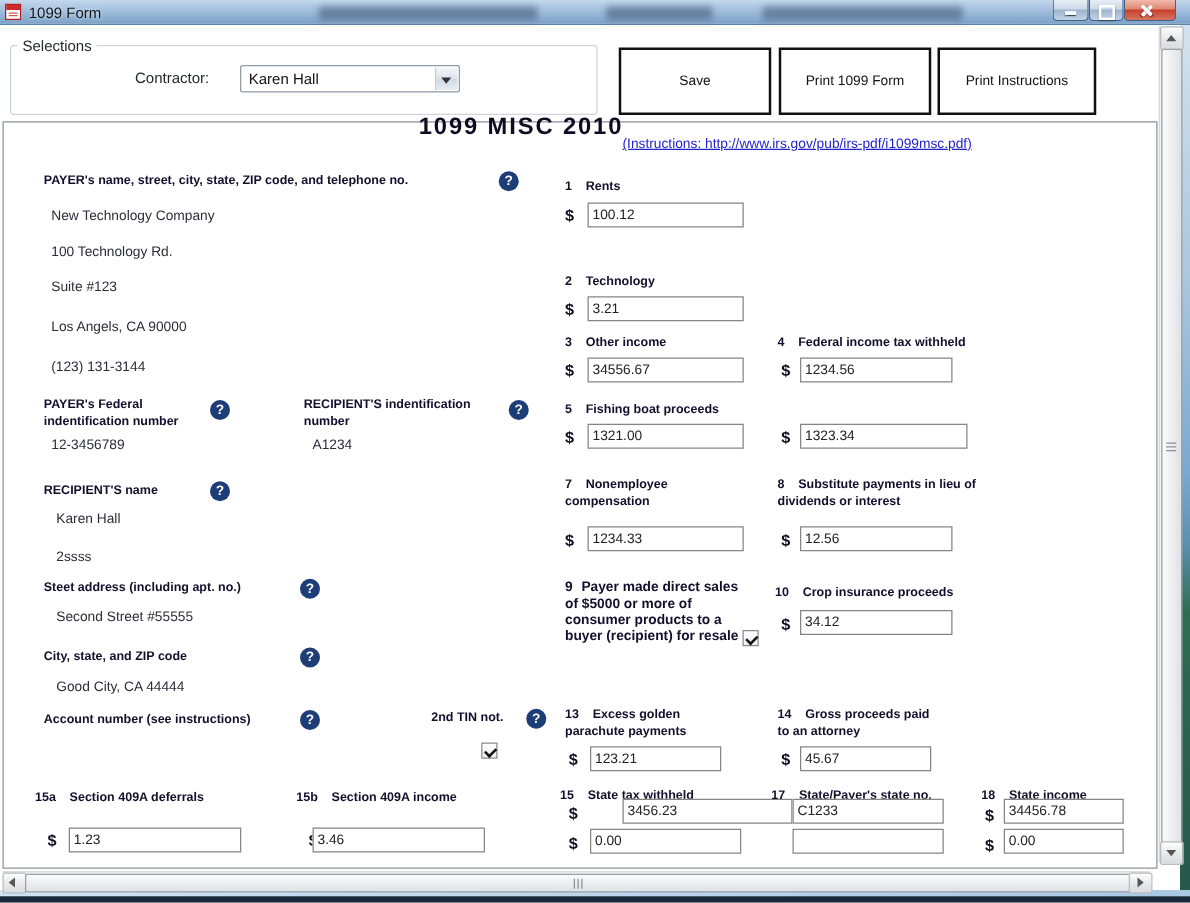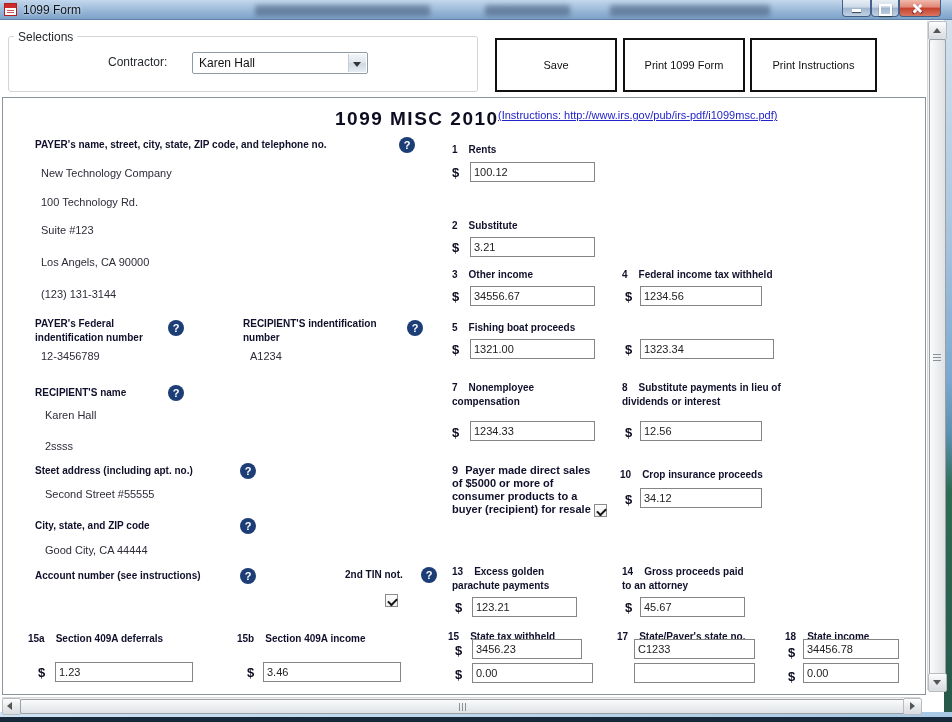--- a/index.html
+++ b/index.html
@@ -133,7 +133,7 @@
   <div class="abs flatbtn" style="left:750px;top:38px;width:127px;height:54px;">Print Instructions</div>
 
   <div class="abs main-panel"></div>
-  <div class="abs form-title" style="left:335px;top:108px;text-align:center;">1099 MISC 2010</div>
+  <div class="abs form-title" style="left:335px;top:91px;text-align:center;">1099 MISC 2010</div>
   <div class="abs link" style="left:498px;top:109px;">(Instructions: http://www.irs.gov/pub/irs-pdf/i1099msc.pdf)</div>
 
   <div class="abs blabel" style="left:35px;top:139px;">PAYER's name, street, city, state, ZIP code, and telephone no.</div>

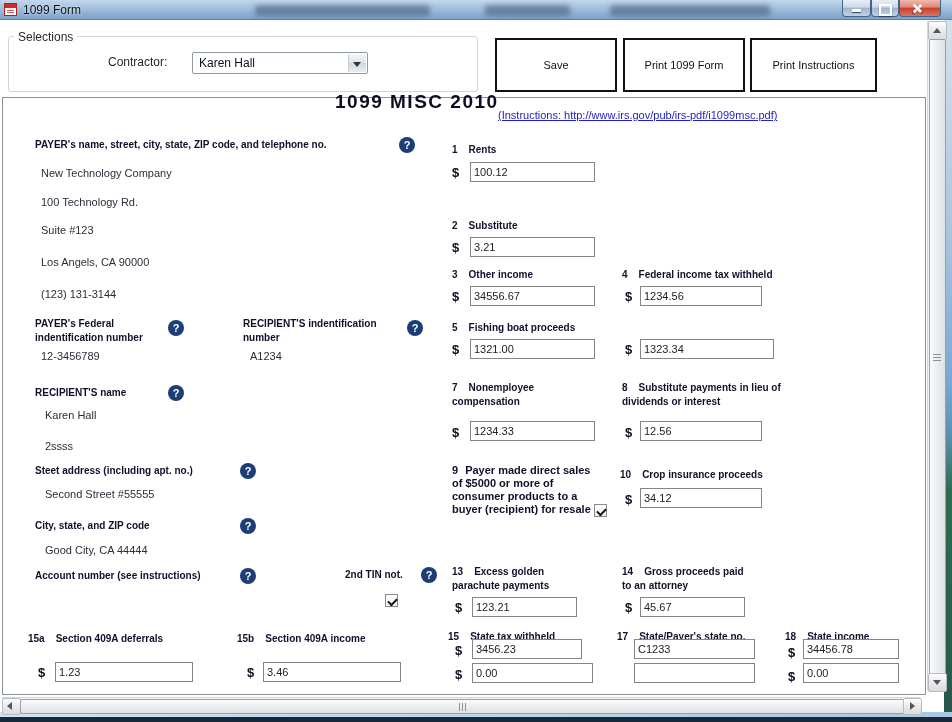--- a/index.html
+++ b/index.html
@@ -188,7 +188,7 @@
   <div class="abs dollar" style="left:452px;top:165px;">$</div>
   <input class="abs money" style="left: 470px; top: 162px; width: 125px; height: 20px;" value="100.12">
 
-  <div class="abs" style="left:452px;top:215px;"><span class="bno">2</span><span class="blabel">Substitute</span></div>
+  <div class="abs" style="left:452px;top:215px;"><span class="bno">2</span><span class="blabel">Technology</span></div>
   <div class="abs dollar" style="left:452px;top:240px;">$</div>
   <input class="abs money" style="left: 470px; top: 237px; width: 125px; height: 20px;" value="3.21">
 

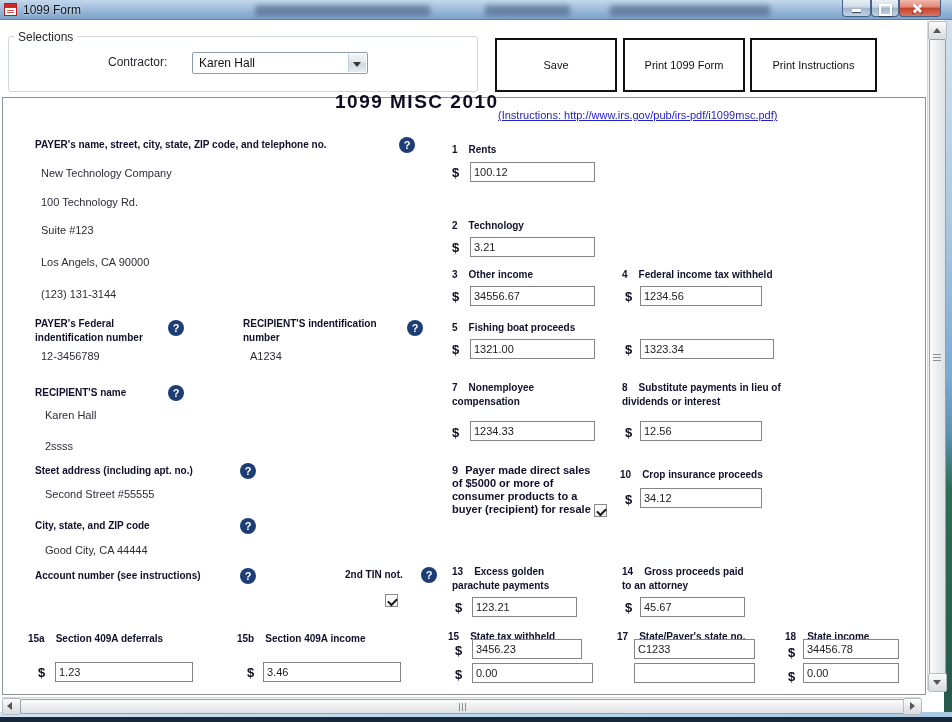--- a/index.html
+++ b/index.html
@@ -221,7 +221,7 @@
 
   <div class="abs" style="left:448px;top:626px;"><span class="bno">15</span><span class="blabel">State tax withheld</span></div>
   <div class="abs dollar" style="left:455px;top:643px;">$</div>
-  <input class="abs money" style="left: 472px; top: 639px; width: 110px; height: 20px;" value="3456.23">
+  <input class="abs money" style="left: 498px; top: 639px; width: 136px; height: 20px;" value="3456.23">
   <div class="abs dollar" style="left:455px;top:667px;">$</div>
   <input class="abs money" style="left: 472px; top: 663px; width: 121px; height: 20px;" value="0.00">
 

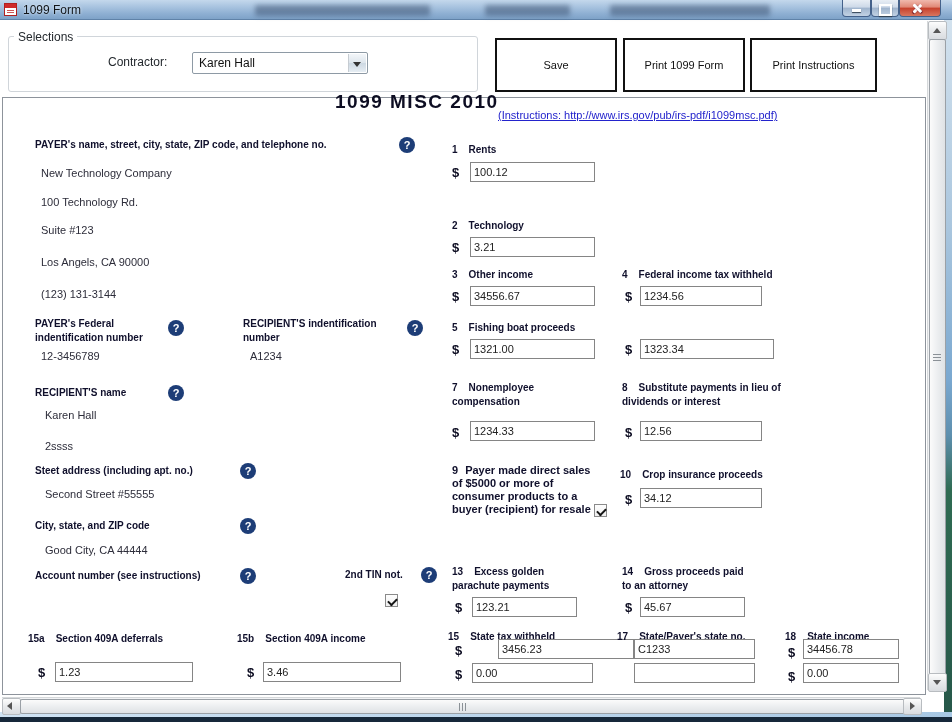--- a/index.html
+++ b/index.html
@@ -182,7 +182,7 @@
   <input class="abs money" style="left: 55px; top: 662px; width: 138px; height: 20px;" value="1.23">
   <div class="abs" style="left:237px;top:628px;"><span class="bno">15b</span><span class="blabel">Section 409A income</span></div>
   <div class="abs dollar" style="left:247px;top:665px;">$</div>
-  <input class="abs money" style="left: 263px; top: 662px; width: 138px; height: 20px;" value="3.46">
+  <input class="abs money" style="left: 250px; top: 662px; width: 138px; height: 20px;" value="3.46">
 
   <div class="abs" style="left:452px;top:139px;"><span class="bno">1</span><span class="blabel">Rents</span></div>
   <div class="abs dollar" style="left:452px;top:165px;">$</div>

